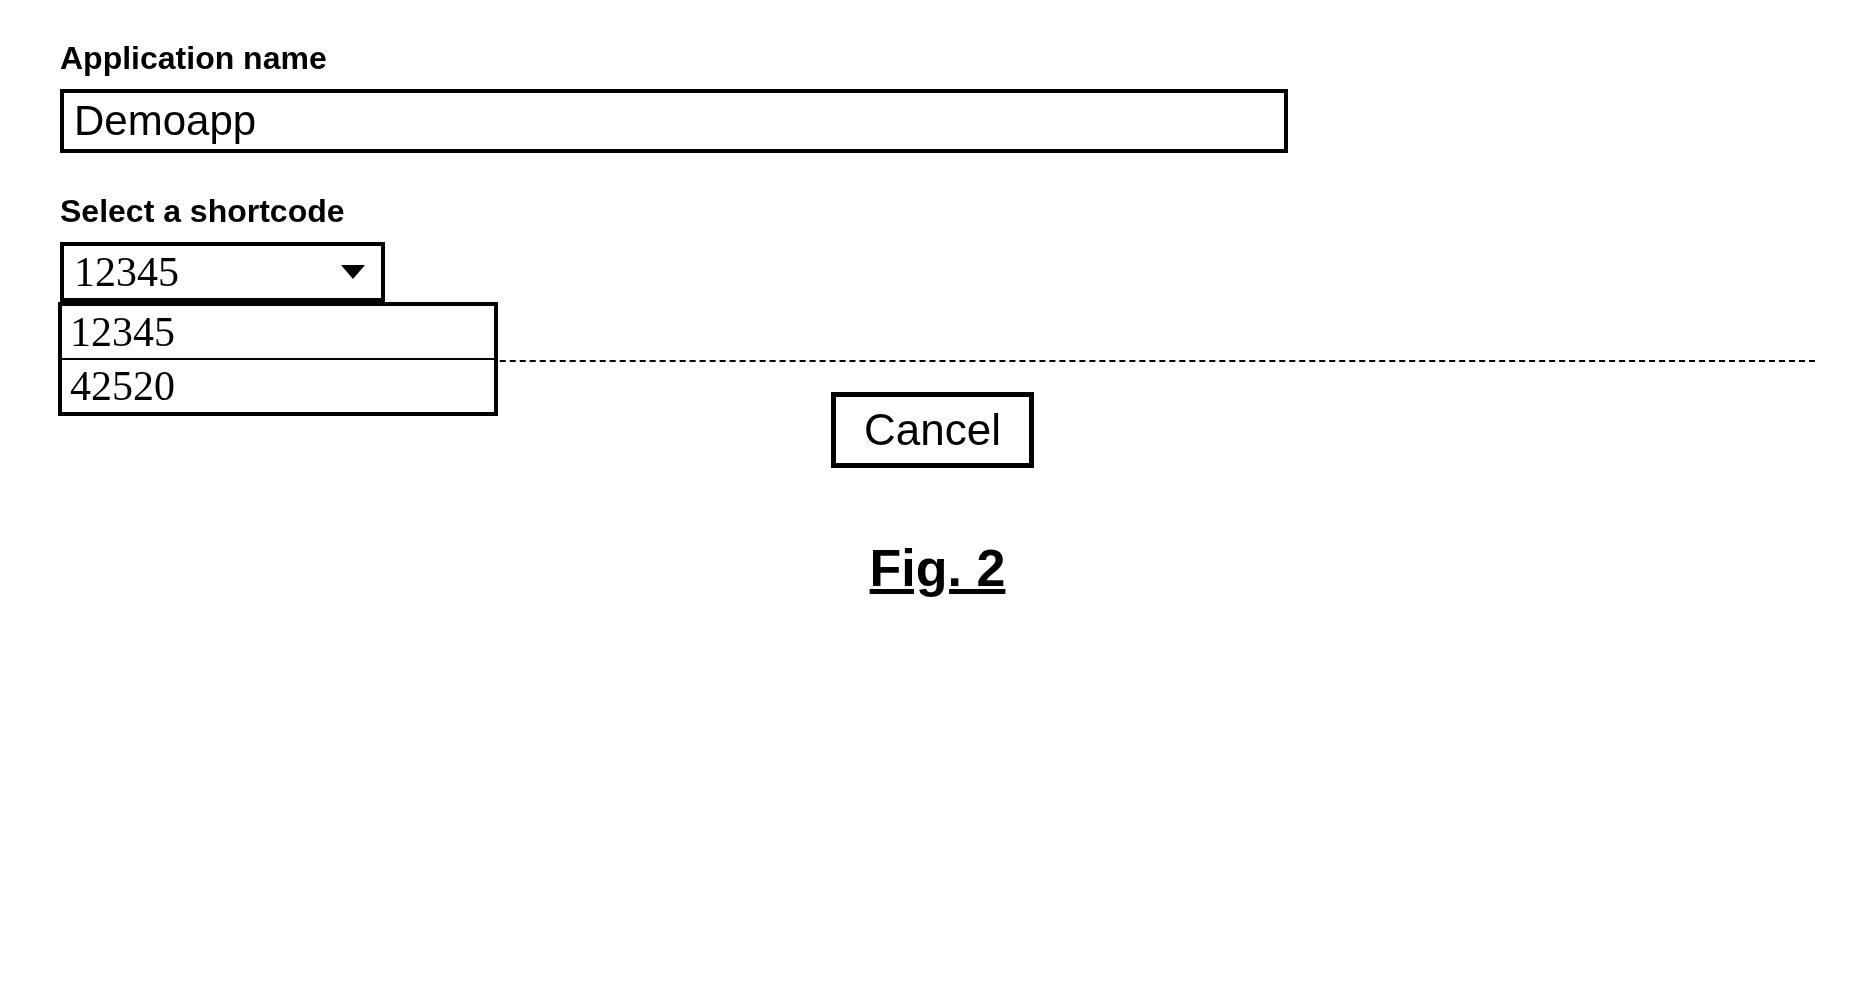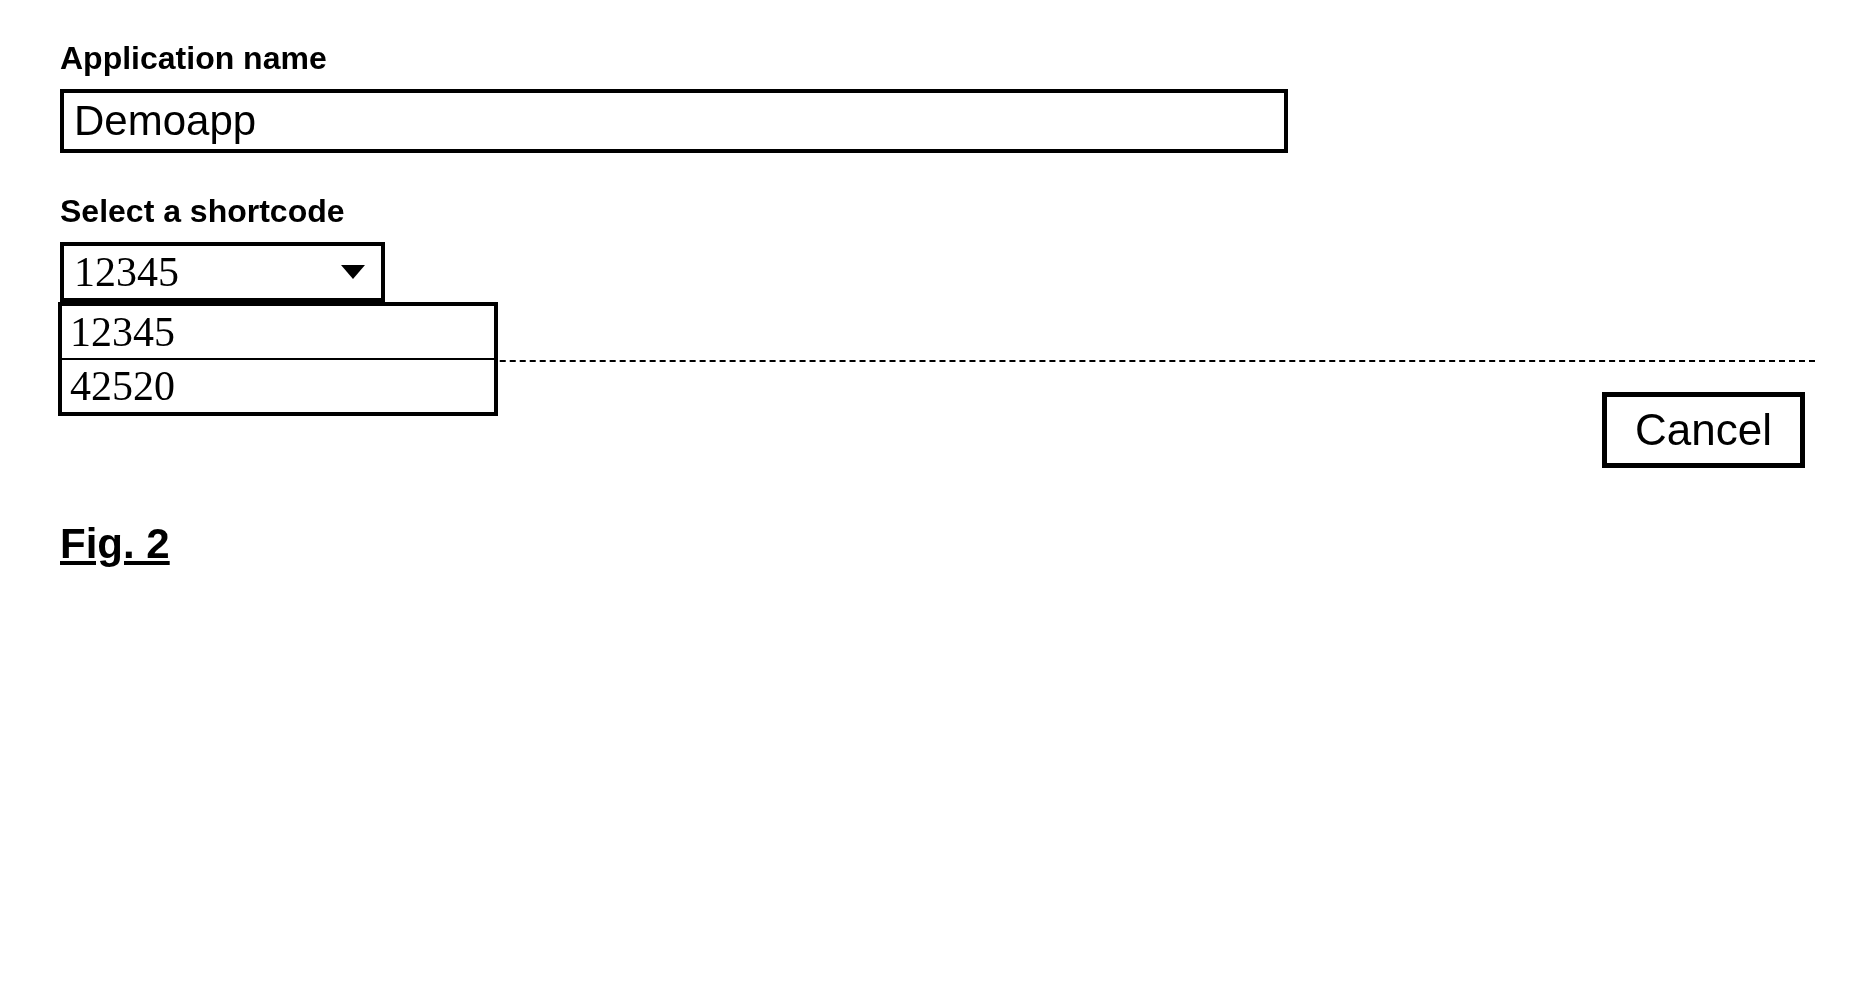--- a/index.html
+++ b/index.html
@@ -94,7 +94,7 @@
     }
     .button-row {
       display: flex;
-      justify-content: flex-end;
+      justify-content: center;
       gap: 40px;
       margin-top: 30px;
       padding-right: 10px;

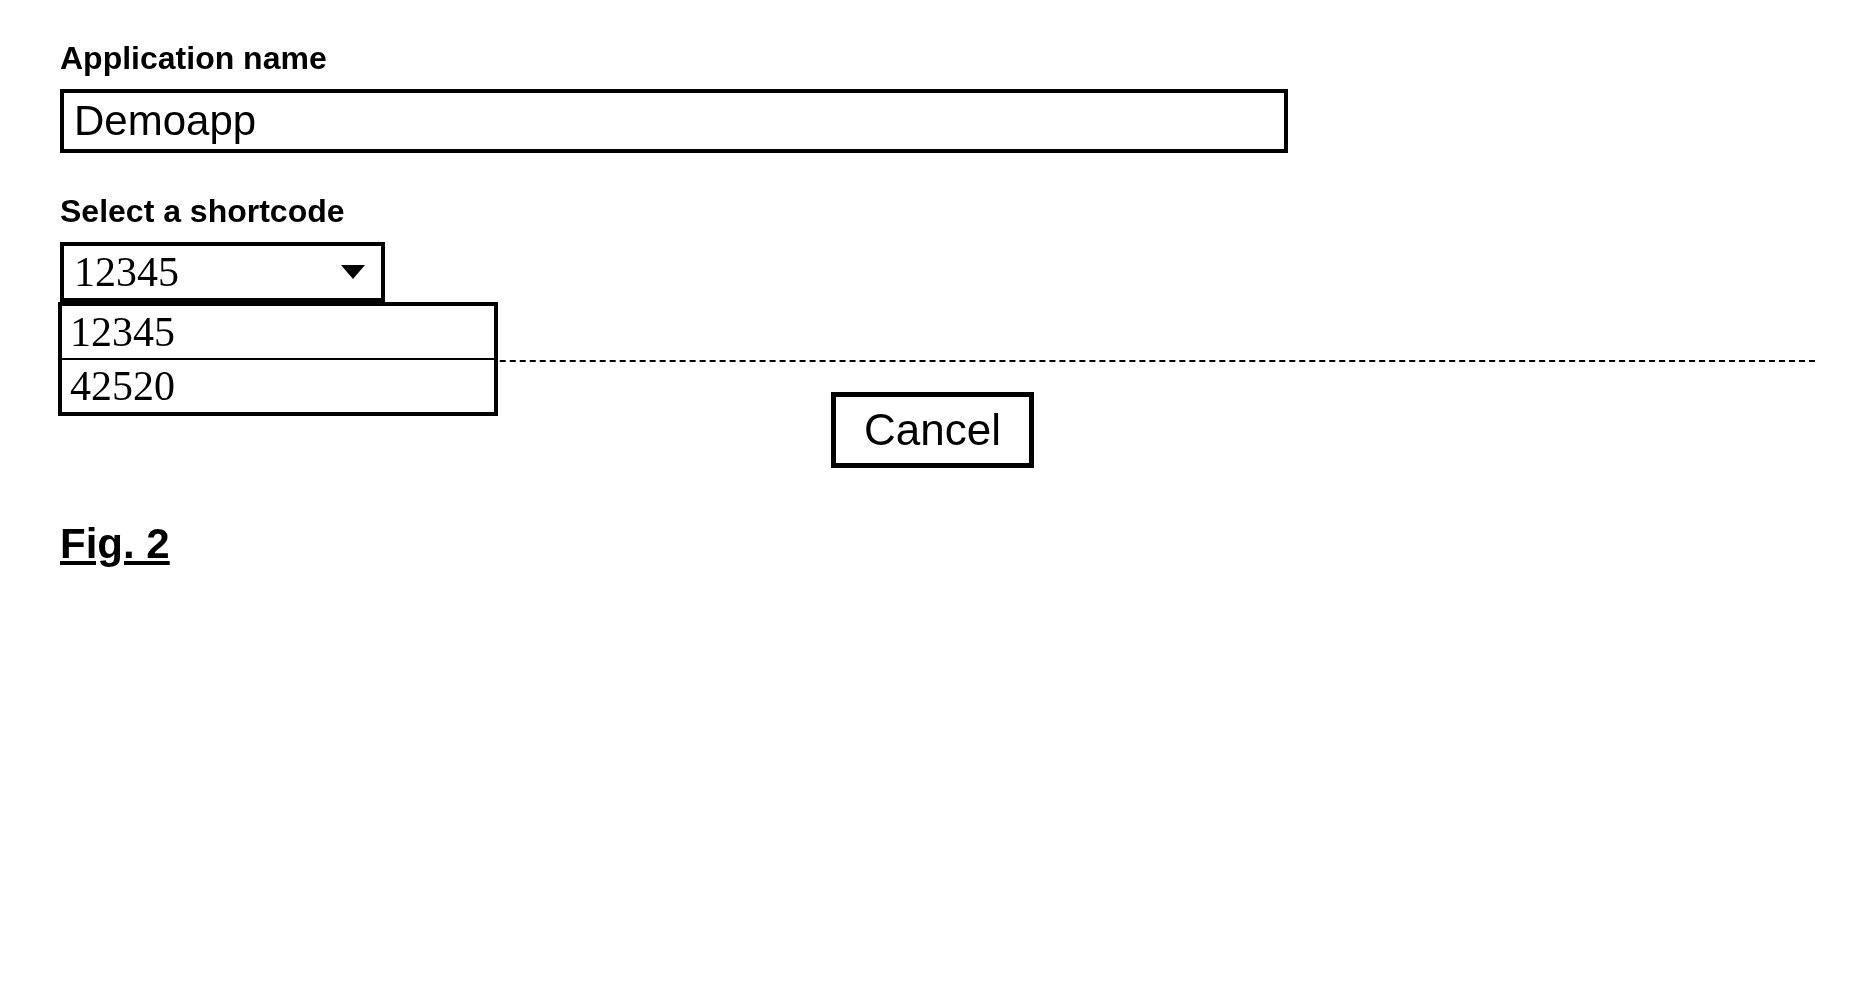--- a/index.html
+++ b/index.html
@@ -108,11 +108,11 @@
       cursor: pointer;
     }
     .figure-label {
-      text-align: left;
-      font-size: 42px;
+      text-align: center;
+      font-size: 52px;
       font-weight: 900;
       text-decoration: underline;
-      margin-top: 52px;
+      margin-top: 70px;
     }
   </style>
 </head>

